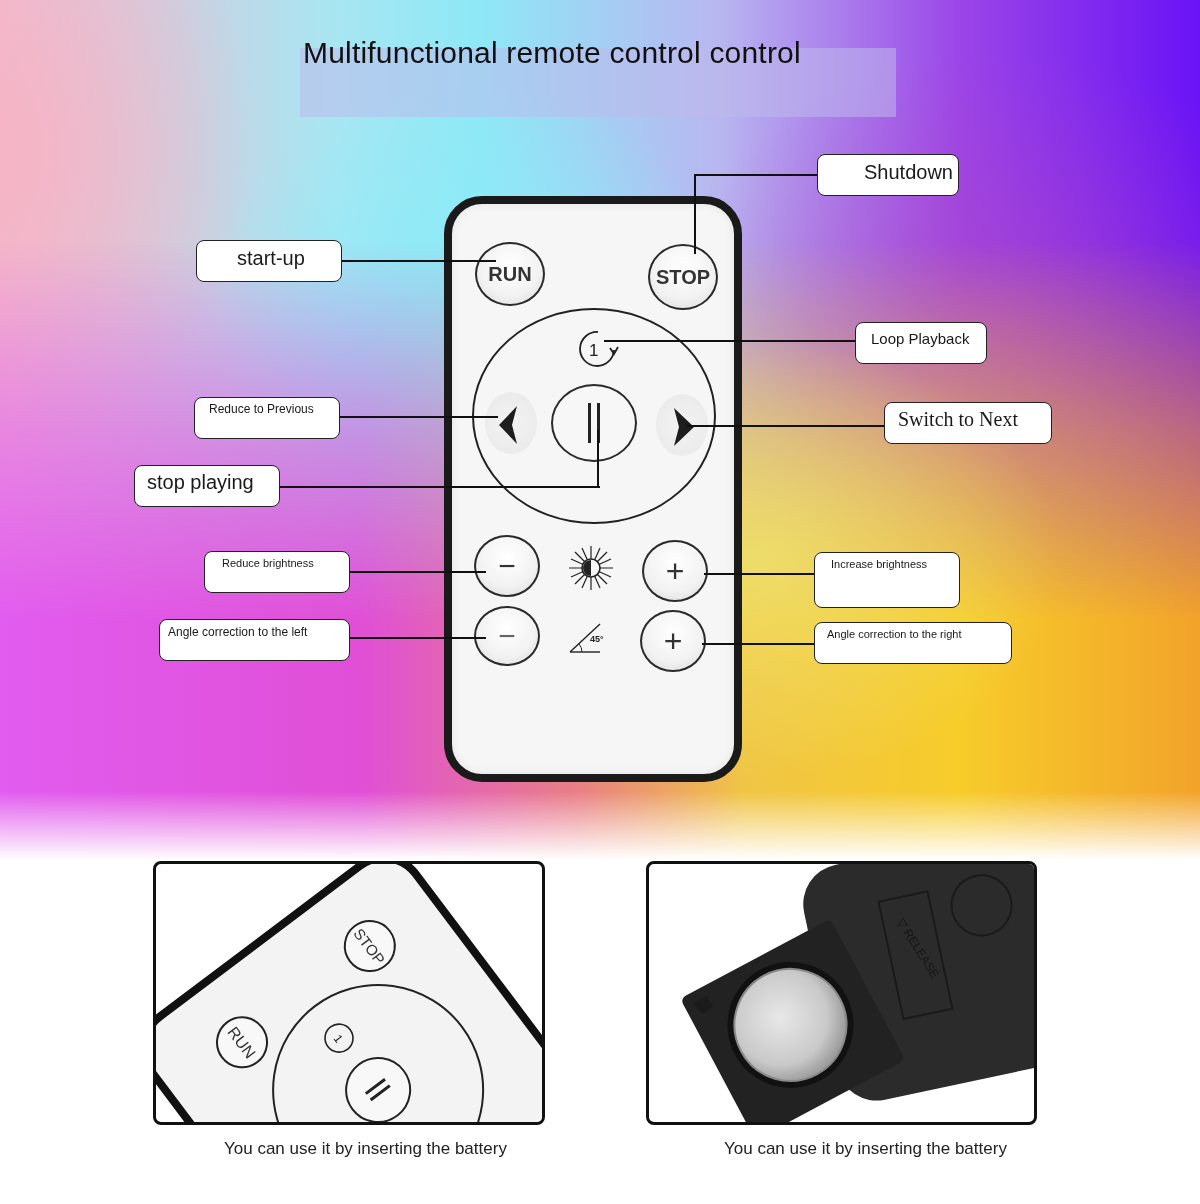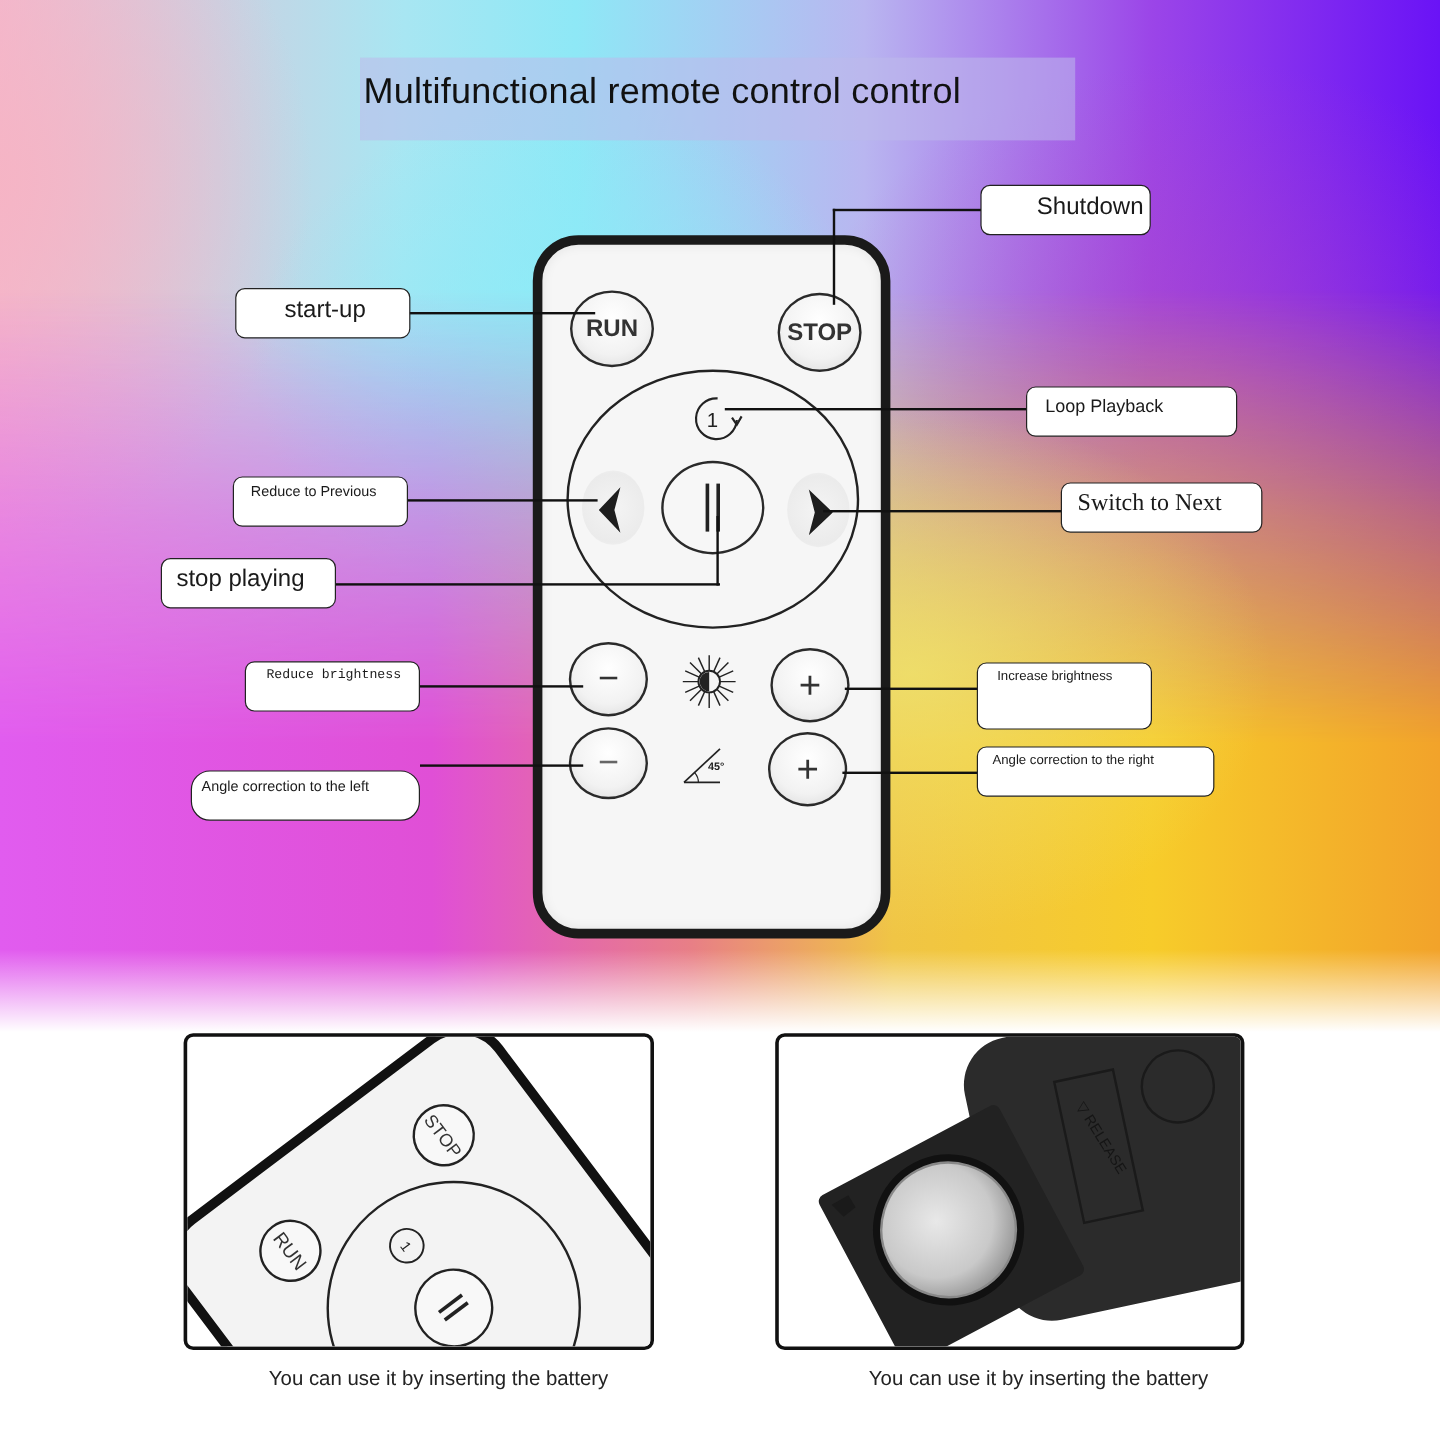--- a/index.html
+++ b/index.html
@@ -40,7 +40,7 @@
     background: rgba(190,185,235,0.55);
   }
   .title {
-    position: absolute; left: 303px; top: 60px; font-size: 30px; letter-spacing: 0.2px;
+    position: absolute; left: 303px; top: 36px; font-size: 30px; letter-spacing: 0.2px;
     color: #111; white-space: nowrap;
   }
 

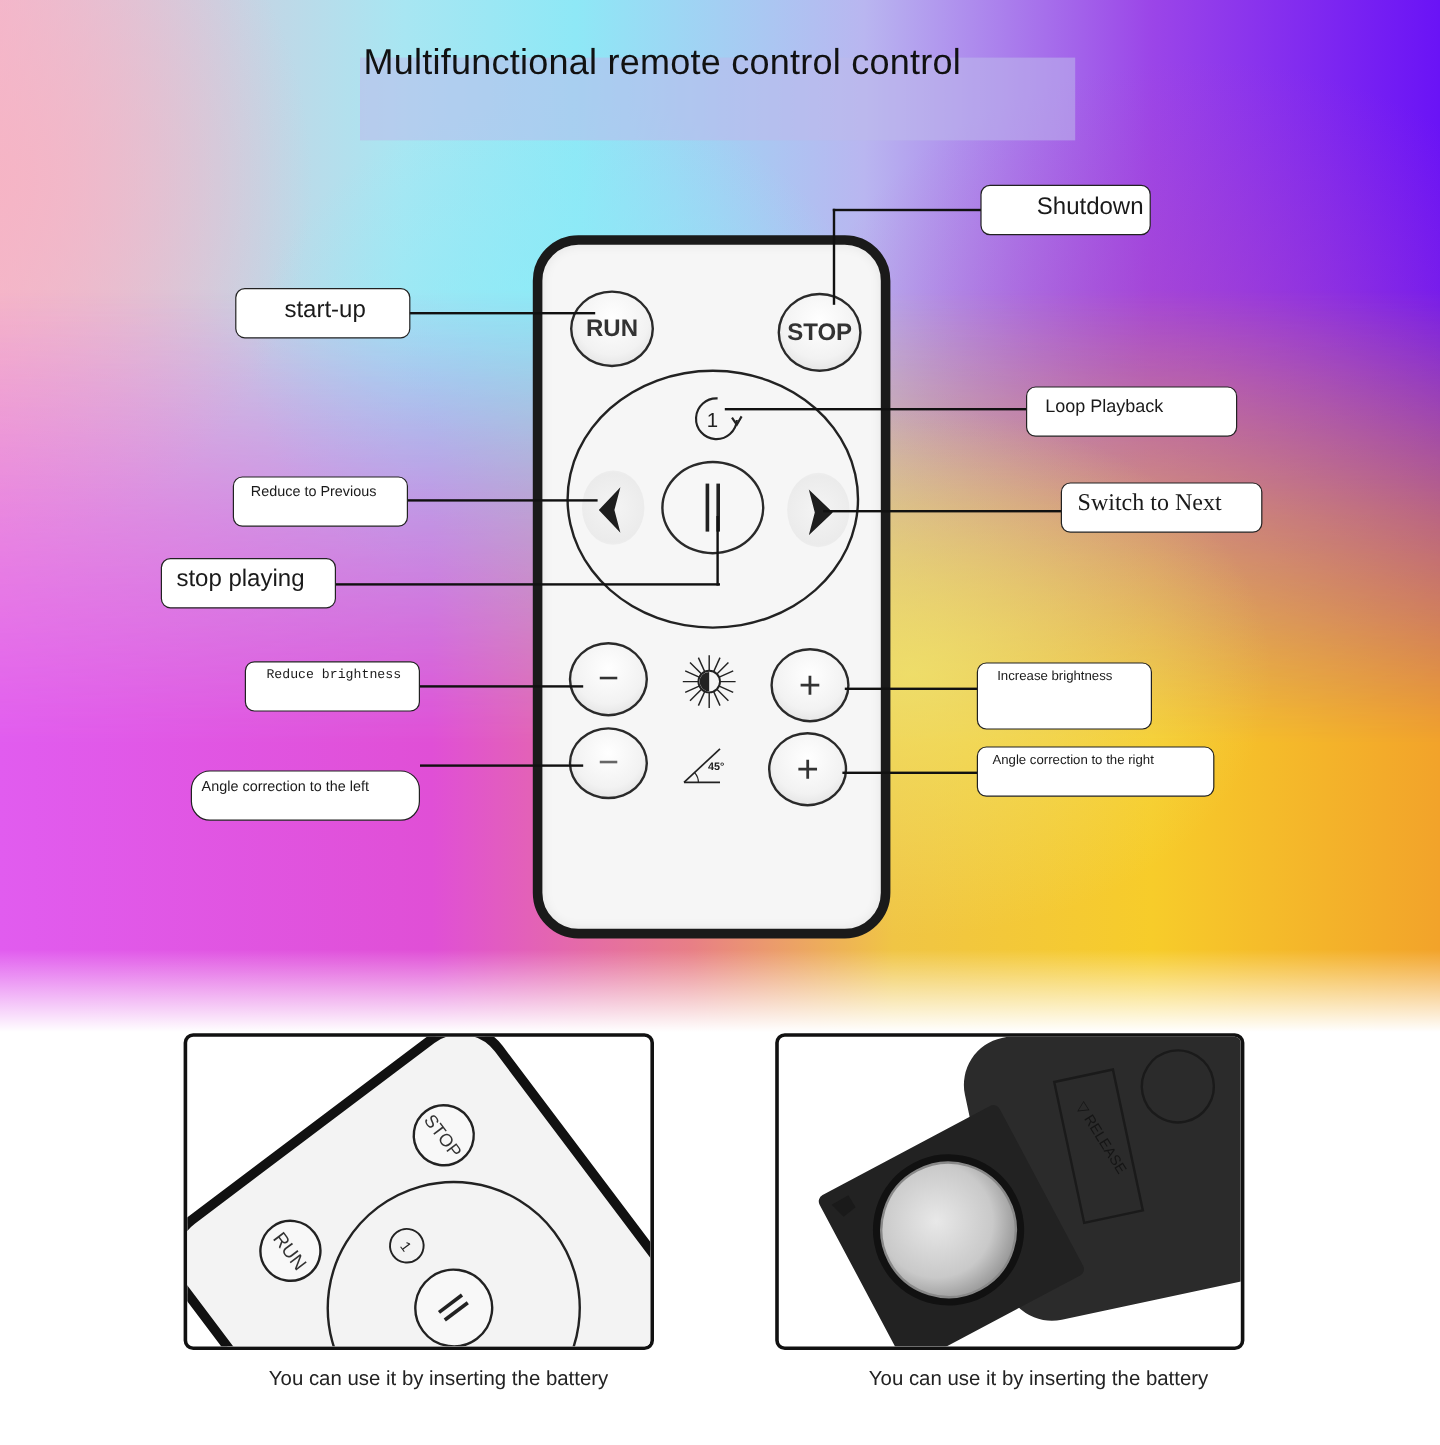--- a/index.html
+++ b/index.html
@@ -188,7 +188,7 @@
 <div class="callout" style="left:196px;top:240px;width:146px;height:42px;font-size:20px;padding:6px 0 0 40px;">
   <span>start-up</span>
 </div>
-<div class="callout" style="left:855px;top:322px;width:176px;height:42px;font-size:15px;padding:7px 0 0 15px;">
+<div class="callout" style="left:855px;top:322px;width:132px;height:42px;font-size:15px;padding:7px 0 0 15px;">
   <span>Loop Playback</span>
 </div>
 <div class="callout" style="left:194px;top:397px;width:146px;height:42px;font-size:12px;padding:4px 0 0 14px;">

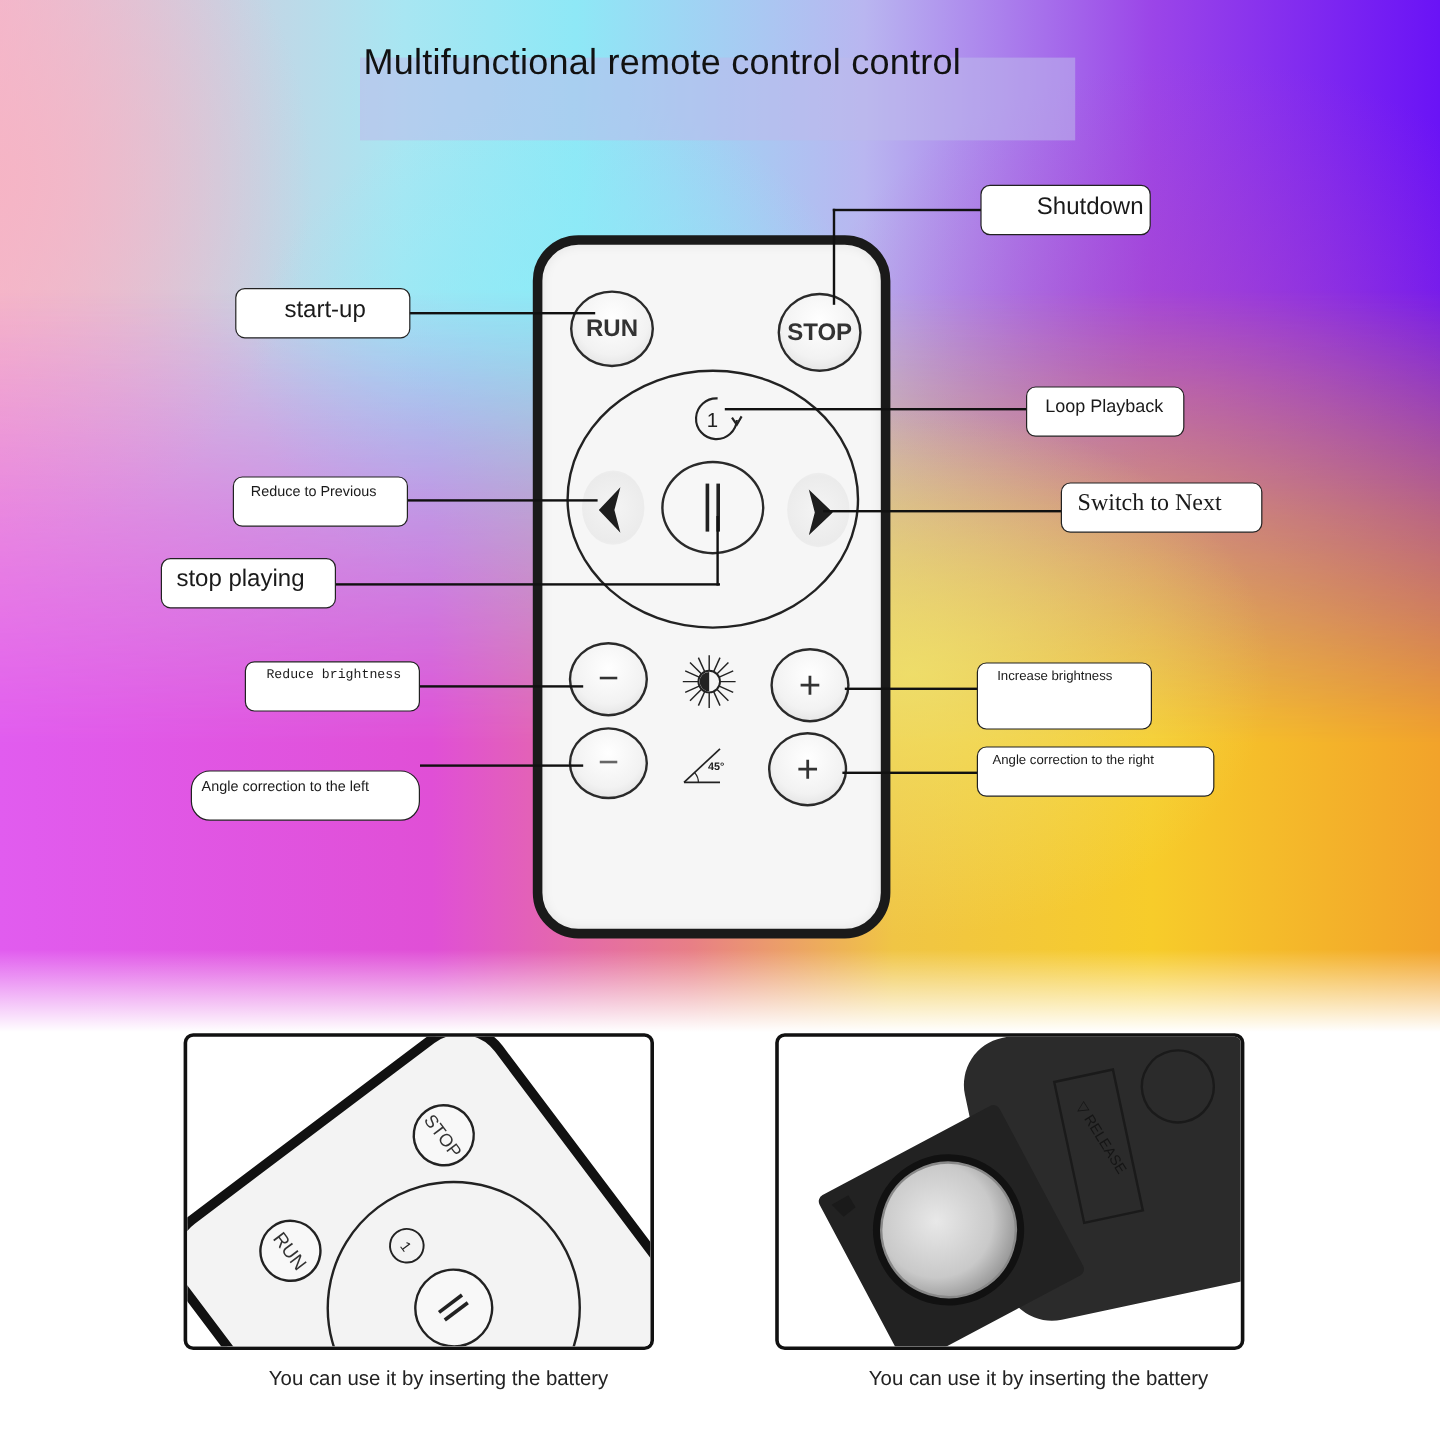--- a/index.html
+++ b/index.html
@@ -200,7 +200,7 @@
 <div class="callout" style="left:134px;top:465px;width:146px;height:42px;font-size:20px;padding:5px 0 0 12px;">
   <span>stop playing</span>
 </div>
-<div class="callout" style="left:204px;top:551px;width:146px;height:42px;font-size:11px;padding:5px 0 0 17px;font-family:Liberation Mono, monospace;">
+<div class="callout" style="left:204px;top:551px;width:146px;height:42px;font-size:11px;padding:5px 0 0 17px;">
   <span>Reduce brightness</span>
 </div>
 <div class="callout" style="left:814px;top:552px;width:146px;height:56px;font-size:11px;padding:5px 0 0 16px;">

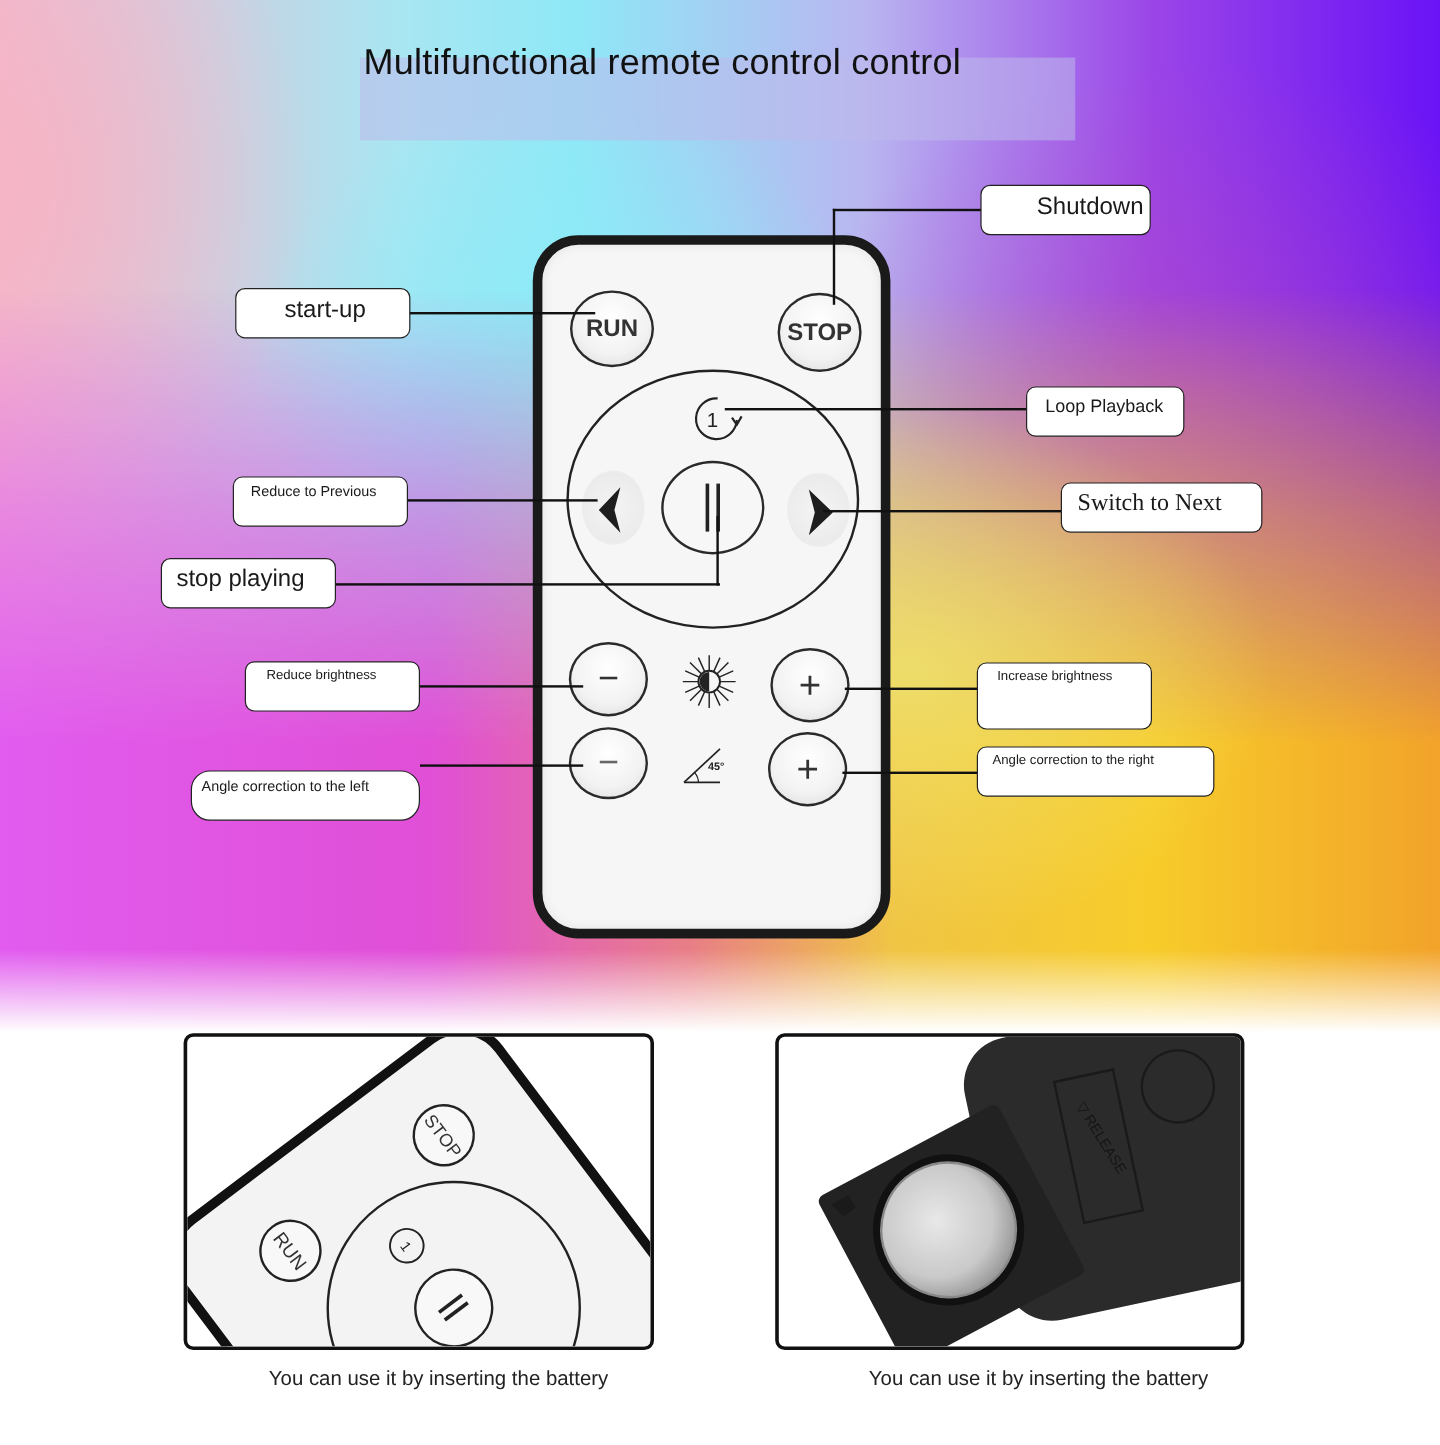--- a/index.html
+++ b/index.html
@@ -206,7 +206,7 @@
 <div class="callout" style="left:814px;top:552px;width:146px;height:56px;font-size:11px;padding:5px 0 0 16px;">
   <span>Increase brightness</span>
 </div>
-<div class="callout" style="left:159px;top:642px;width:191px;height:42px;font-size:12px;padding:5px 0 0 8px;border-radius:16px;">
+<div class="callout" style="left:159px;top:619px;width:191px;height:42px;font-size:12px;padding:5px 0 0 8px;">
   <span>Angle correction to the left</span>
 </div>
 <div class="callout" style="left:814px;top:622px;width:198px;height:42px;font-size:11px;padding:5px 0 0 12px;">

